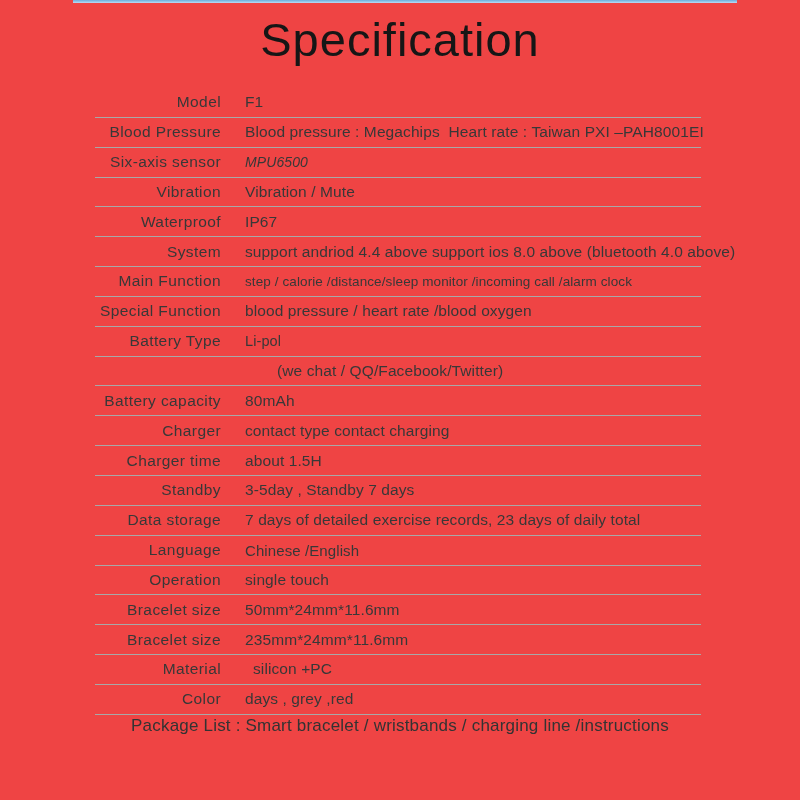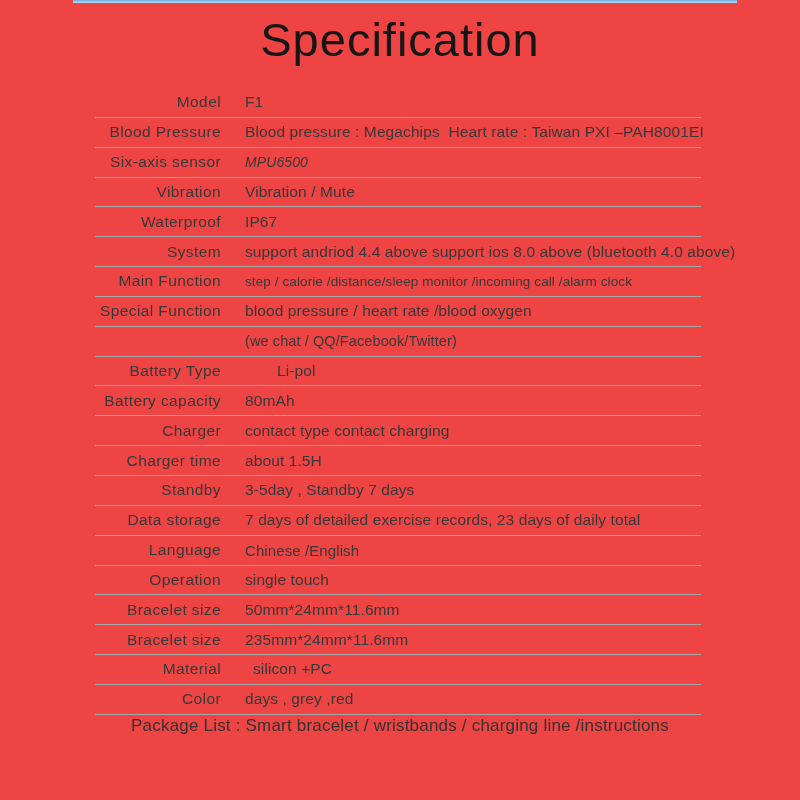--- a/index.html
+++ b/index.html
@@ -124,12 +124,12 @@
         <div class="value">blood pressure / heart rate /blood oxygen</div>
       </div>
       <div class="row">
+        <div class="label">Battery Type</div>
+        <div class="value">Li-pol</div>
+      </div>
+      <div class="row">
         <div class="label"></div>
         <div class="value">(we chat / QQ/Facebook/Twitter)</div>
-      </div>
-      <div class="row">
-        <div class="label">Battery Type</div>
-        <div class="value">Li-pol</div>
       </div>
       <div class="row">
         <div class="label">Battery capacity</div>

